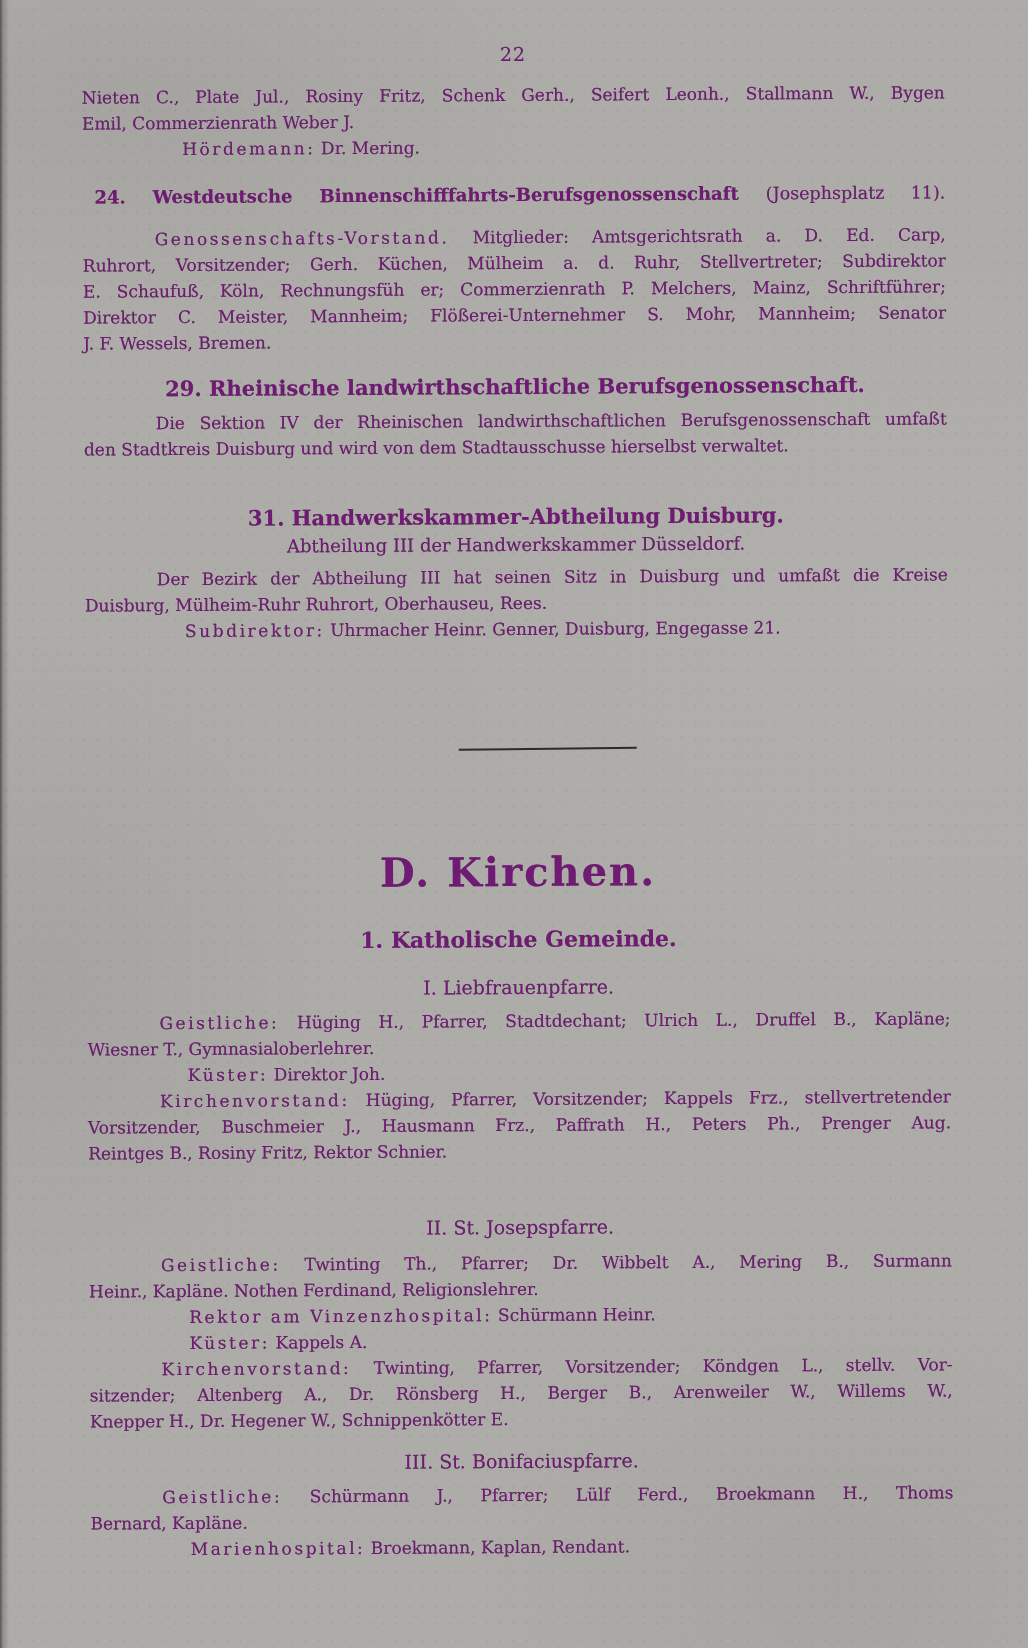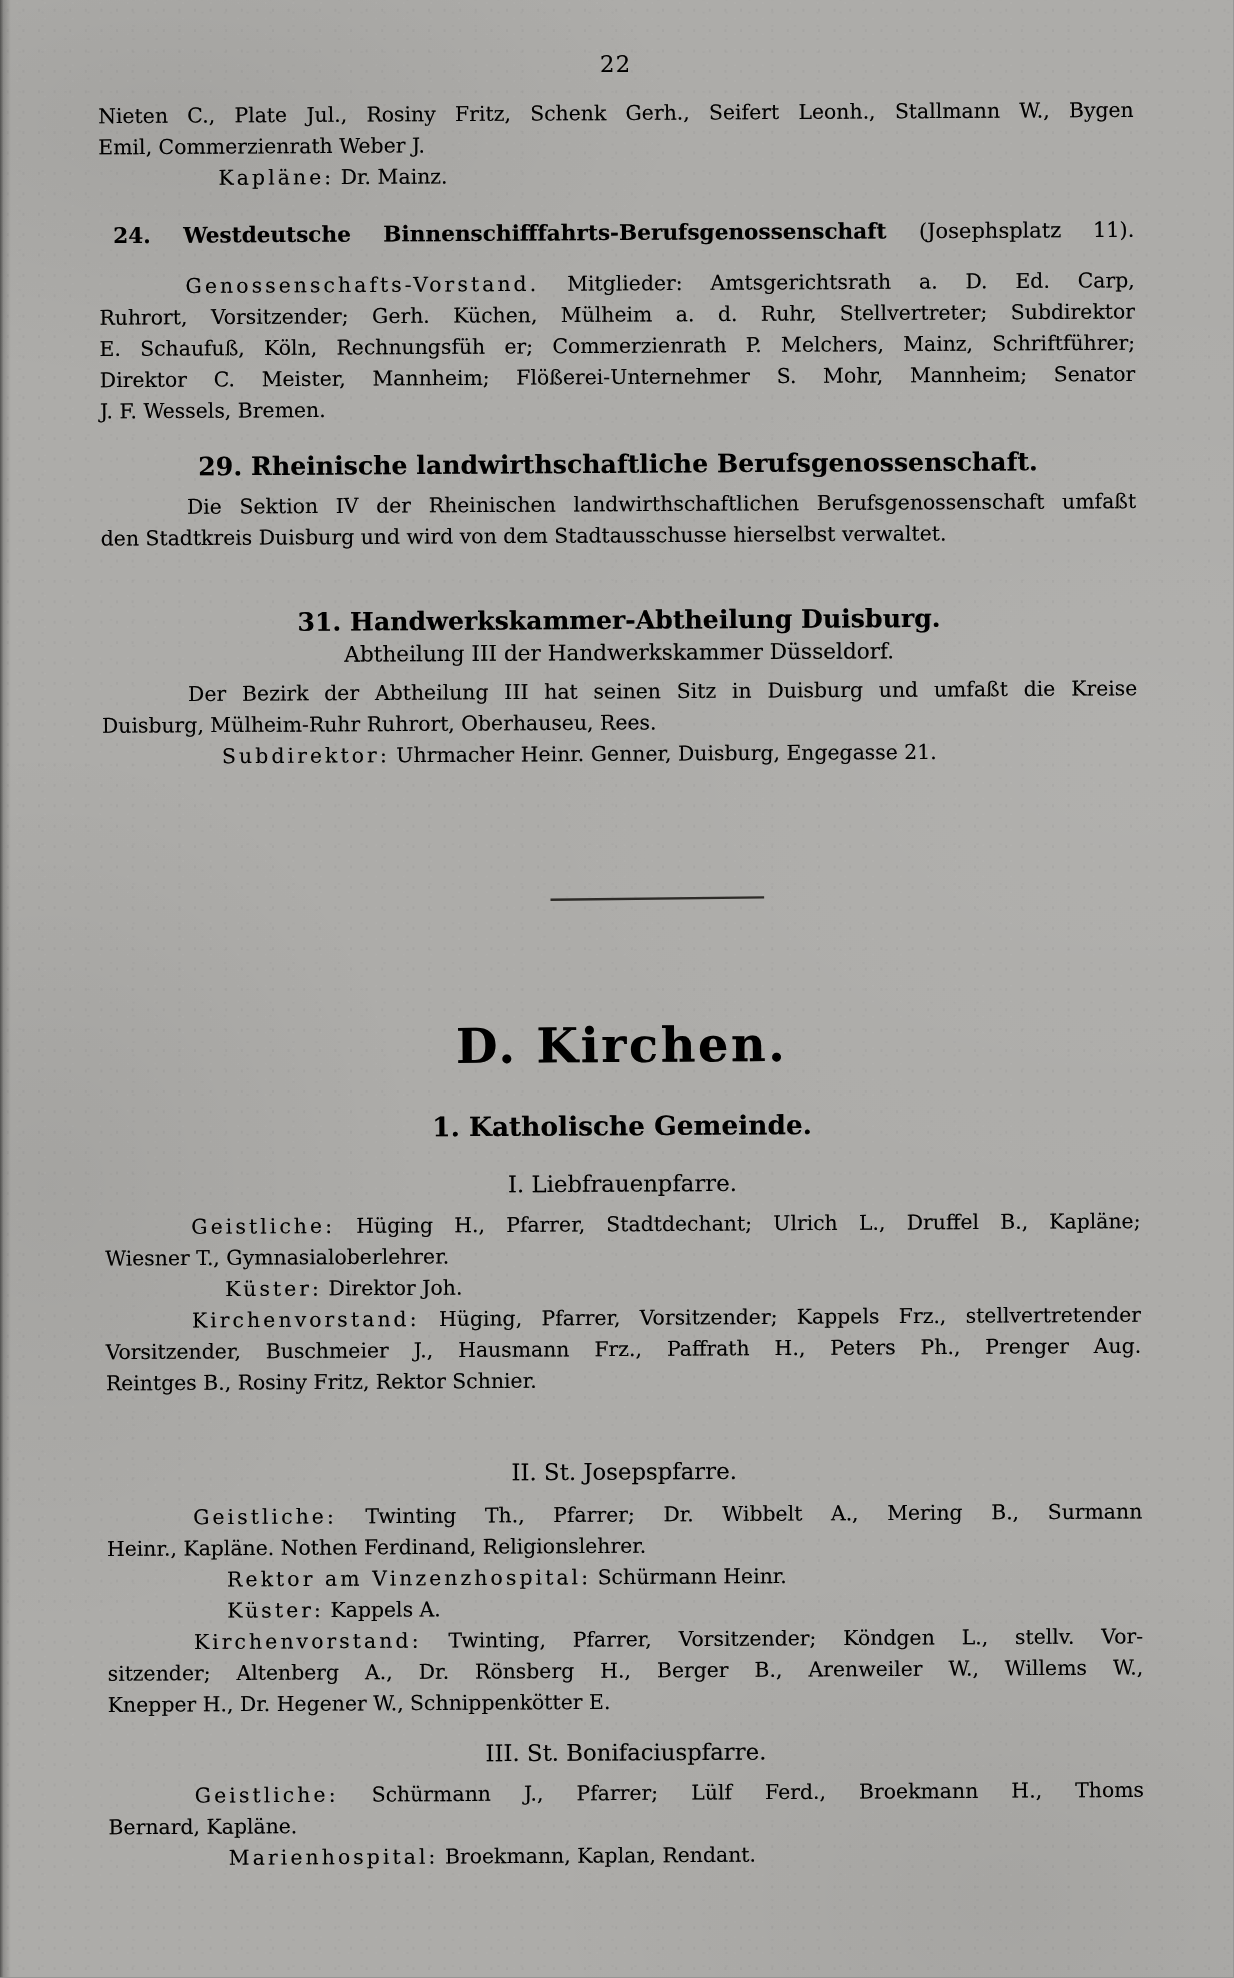--- a/index.html
+++ b/index.html
@@ -9,7 +9,7 @@
     margin:0 auto;
     background:#adaca9;
     font-family:"DejaVu Serif", serif;
-    color:#000000;
+    color:#701a75;
     overflow:hidden;
   }
   

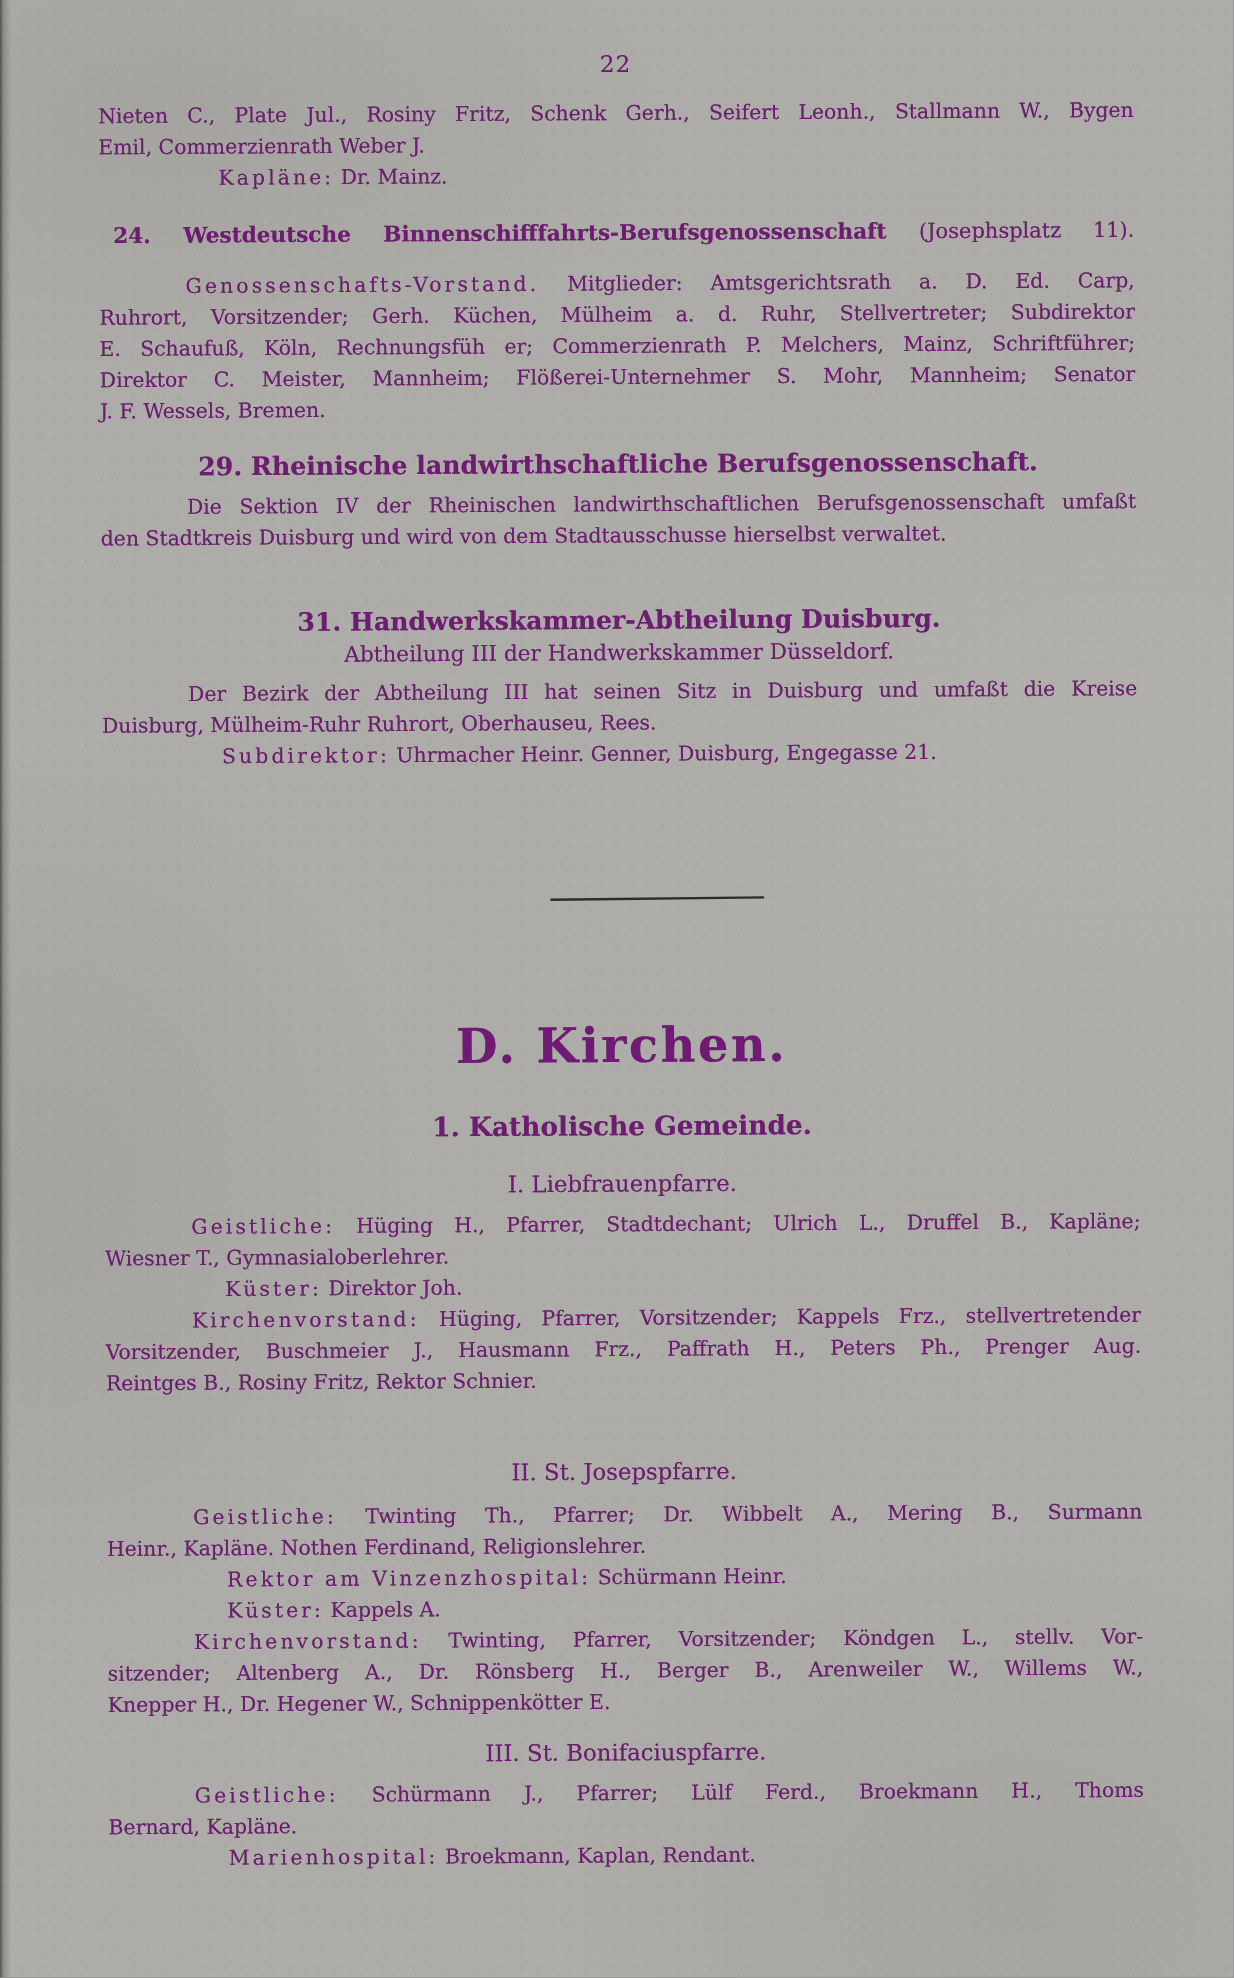--- a/index.html
+++ b/index.html
@@ -86,7 +86,7 @@
     <div class="p-tail">
       <div class="line just">Nieten C., Plate Jul., Rosiny Fritz, Schenk Gerh., Seifert Leonh., Stallmann W., Bygen</div>
       <div class="line">Emil, Commerzienrath Weber J.</div>
-      <div class="line lbl-line"><span class="sperr">Kapläne:</span> <span>Dr. Mainz.</span></div>
+      <div class="line lbl-line"><span class="sperr">Hördemann:</span> <span>Dr. Mainz.</span></div>
     </div>
 
     <div class="h-sec h-s24"><span>24.</span> <span>Westdeutsche Binnenschifffahrts-Berufsgenossenschaft</span> <span class="addr">(Josephsplatz 11).</span></div>

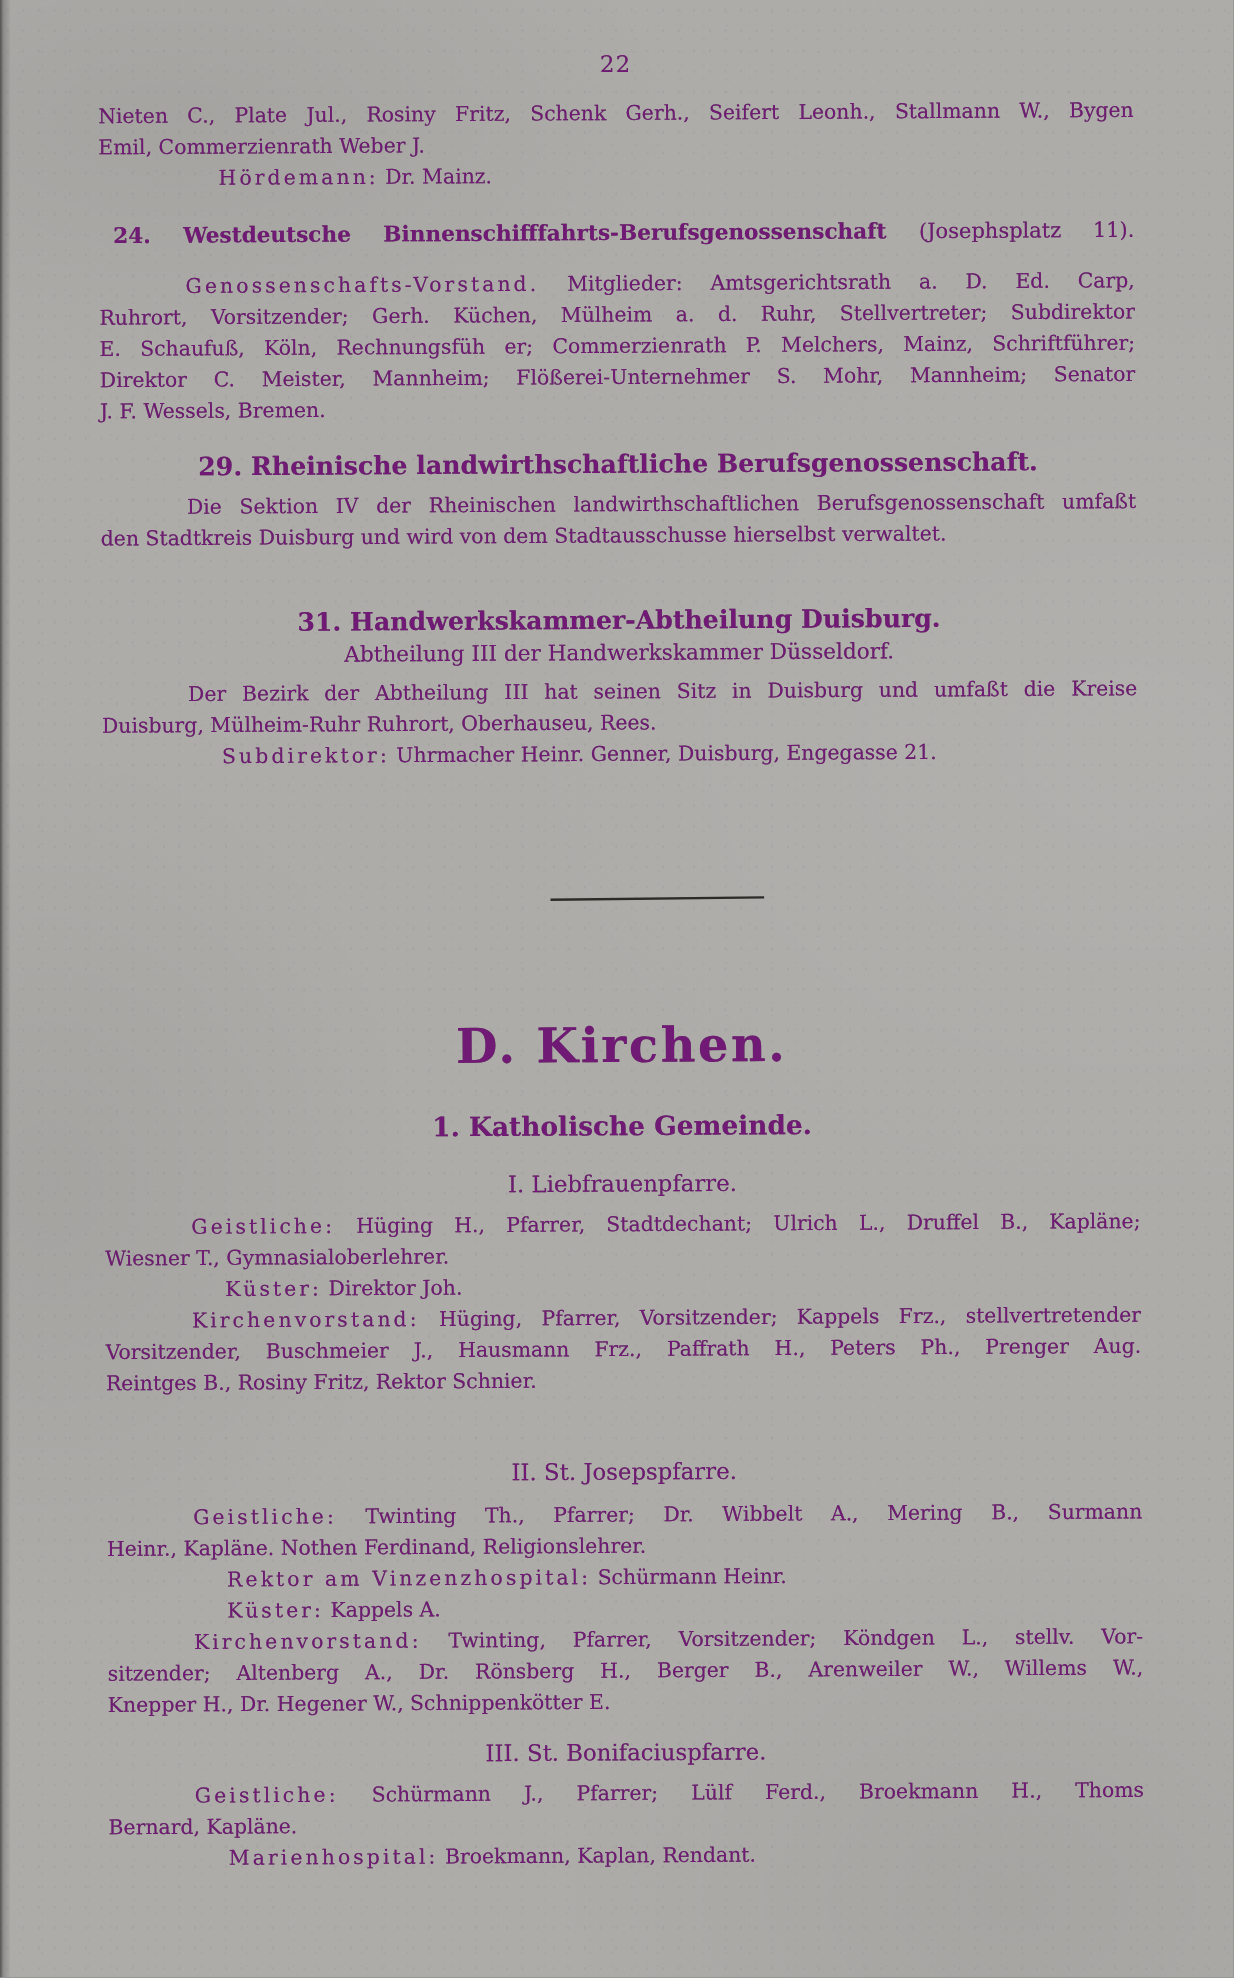--- a/index.html
+++ b/index.html
@@ -86,7 +86,7 @@
     <div class="p-tail">
       <div class="line just">Nieten C., Plate Jul., Rosiny Fritz, Schenk Gerh., Seifert Leonh., Stallmann W., Bygen</div>
       <div class="line">Emil, Commerzienrath Weber J.</div>
-      <div class="line lbl-line"><span class="sperr">Hördemann:</span> <span>Dr. Mainz.</span></div>
+      <div class="line lbl-line"><span class="sperr">Hördemann:</span> <span>Dr. Mering.</span></div>
     </div>
 
     <div class="h-sec h-s24"><span>24.</span> <span>Westdeutsche Binnenschifffahrts-Berufsgenossenschaft</span> <span class="addr">(Josephsplatz 11).</span></div>

